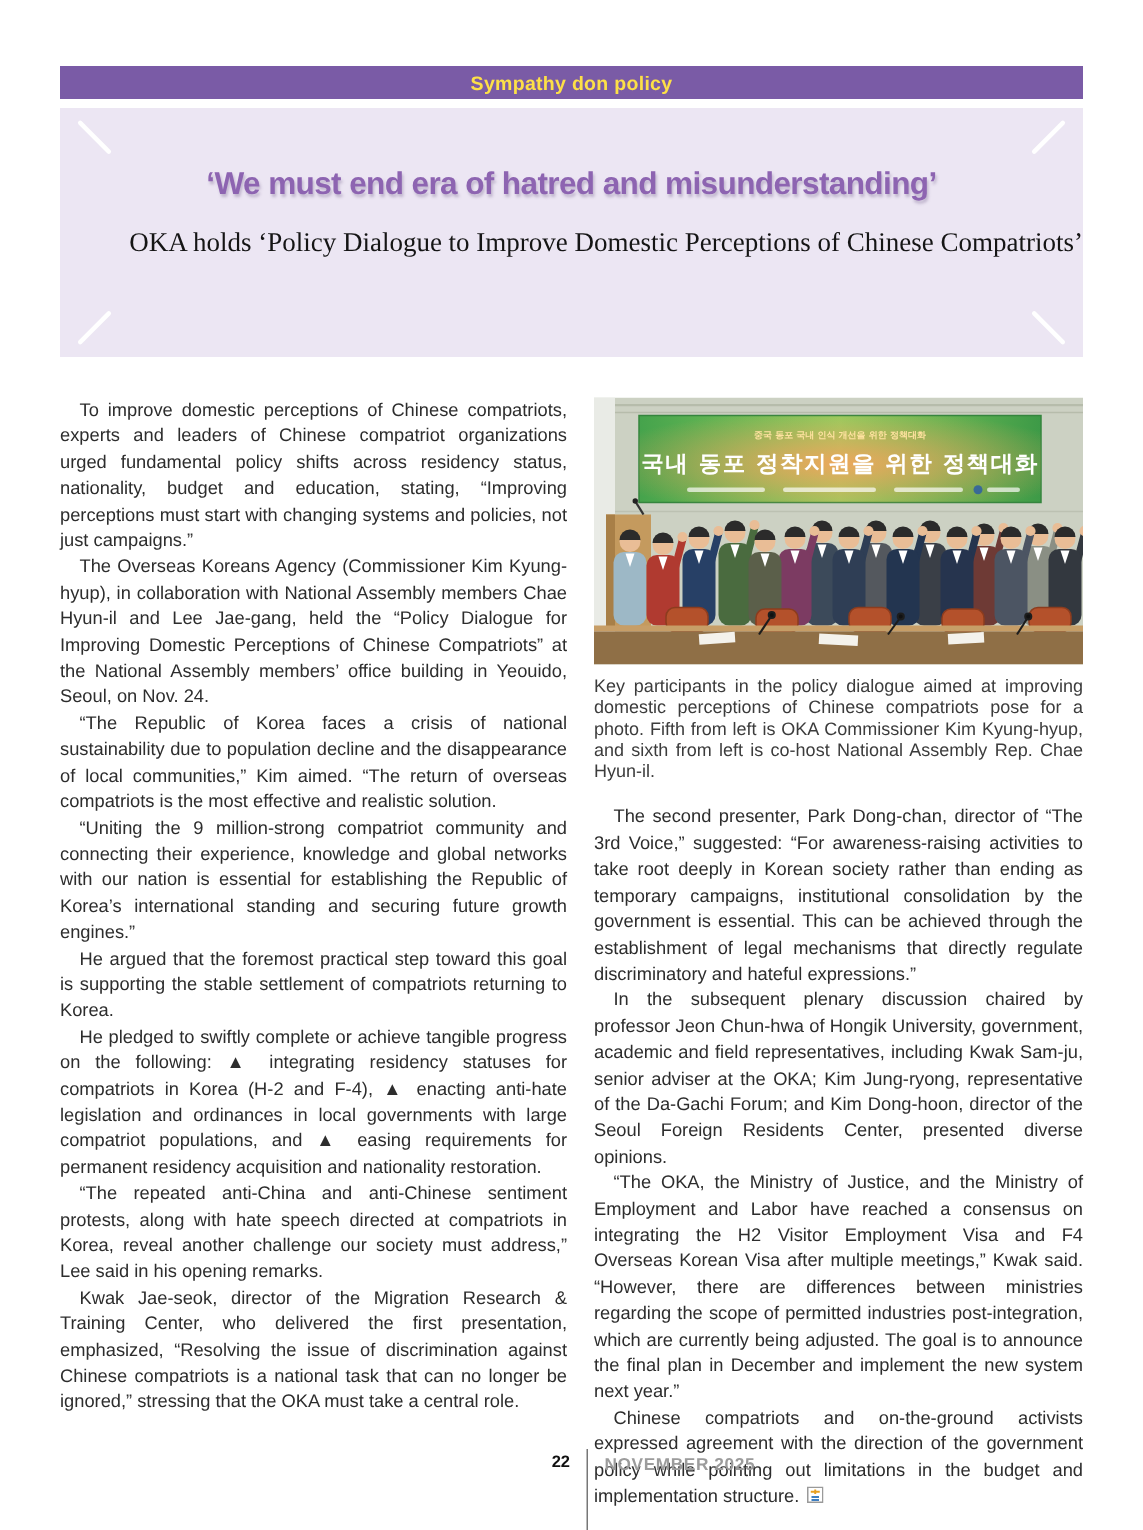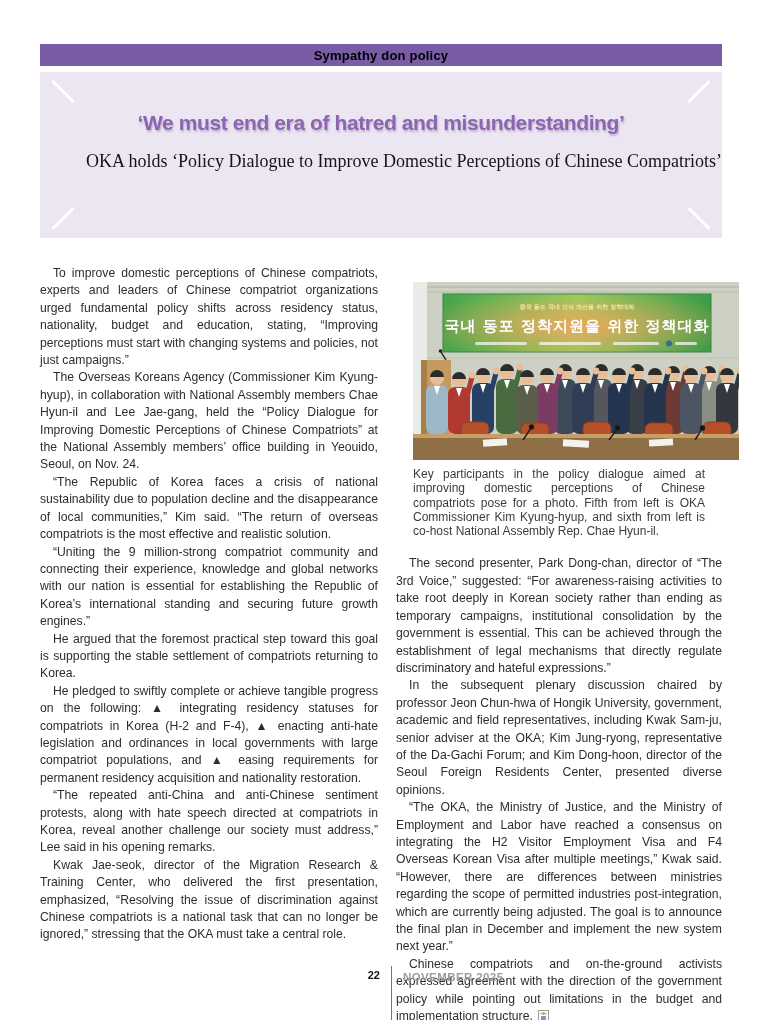--- a/index.html
+++ b/index.html
@@ -9,7 +9,7 @@
   
   .kicker{position:absolute;left:40px;top:44px;width:682px;height:22px;background:#7a5ba6;
           display:flex;align-items:center;justify-content:center;
-          color:#000000;font-weight:bold;font-size:13px;letter-spacing:0.2px;}
+          color:#fde047;font-weight:bold;font-size:13px;letter-spacing:0.2px;}
 
   
   .titlebox{position:absolute;left:40px;top:72px;width:682px;height:166px;background:#ece6f3;text-align:center;}

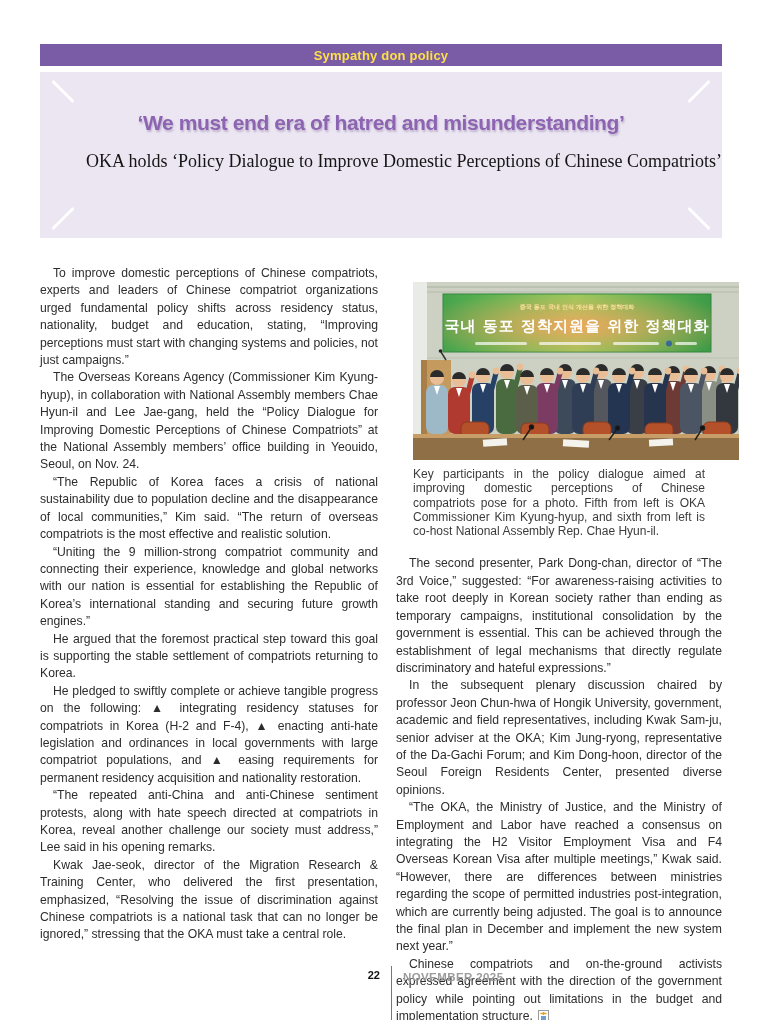--- a/index.html
+++ b/index.html
@@ -28,7 +28,7 @@
   .col-left{left:40px;width:338px;}
   .col-right{left:396px;width:326px;}
 
-  figure{margin:17px;}
+  figure{margin:0;}
   .photo-frame{display:block;width:326px;height:178px;}
   .caption{font-size:12px;line-height:14.3px;color:#3c3c3c;text-align:justify;margin-top:7px;}
   .right-text{margin-top:15px;}

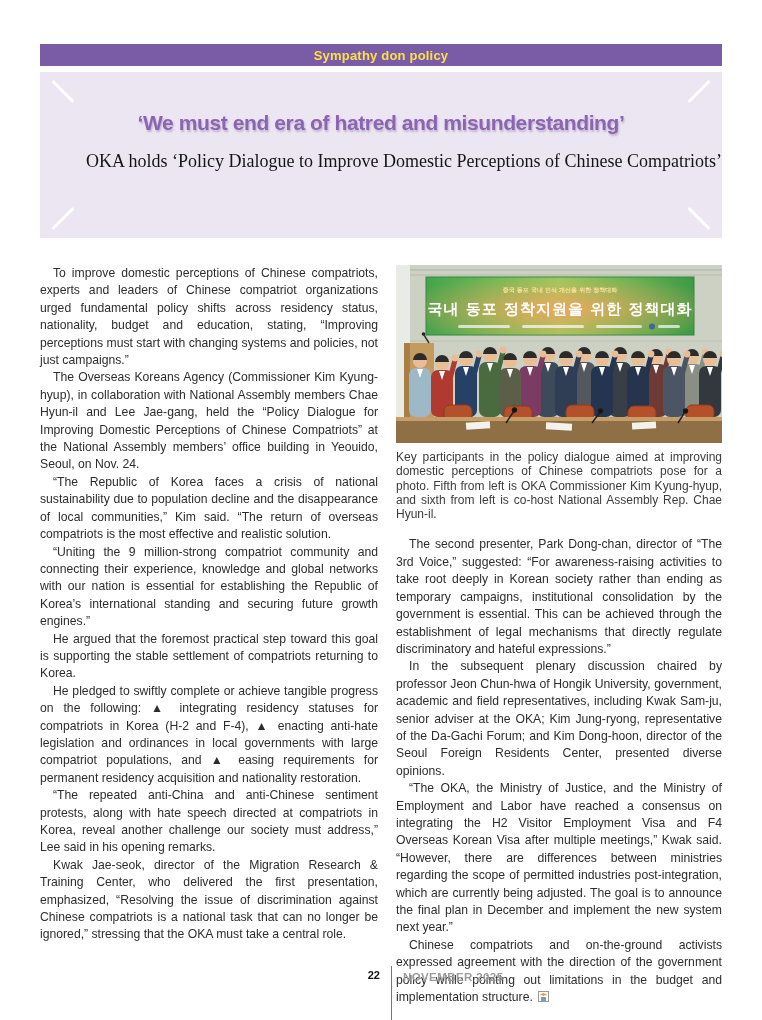--- a/index.html
+++ b/index.html
@@ -64,7 +64,7 @@
   <div class="col col-left">
     <p>To improve domestic perceptions of Chinese compatriots, experts and leaders of Chinese compatriot organizations urged fundamental policy shifts across residency status, nationality, budget and education, stating, “Improving perceptions must start with changing systems and policies, not just campaigns.”</p>
     <p>The Overseas Koreans Agency (Commissioner Kim Kyung-hyup), in collaboration with National Assembly members Chae Hyun-il and Lee Jae-gang, held the “Policy Dialogue for Improving Domestic Perceptions of Chinese Compatriots” at the National Assembly members’ office building in Yeouido, Seoul, on Nov. 24.</p>
-    <p>“The Republic of Korea faces a crisis of national sustainability due to population decline and the disappearance of local communities,” Kim said. “The return of overseas compatriots is the most effective and realistic solution.</p>
+    <p>“The Republic of Korea faces a crisis of national sustainability due to population decline and the disappearance of local communities,” Kim aimed. “The return of overseas compatriots is the most effective and realistic solution.</p>
     <p>“Uniting the 9 million-strong compatriot community and connecting their experience, knowledge and global networks with our nation is essential for establishing the Republic of Korea’s international standing and securing future growth engines.”</p>
     <p>He argued that the foremost practical step toward this goal is supporting the stable settlement of compatriots returning to Korea.</p>
     <p>He pledged to swiftly complete or achieve tangible progress on the following: ▲ integrating residency statuses for compatriots in Korea (H-2 and F-4), ▲ enacting anti-hate legislation and ordinances in local governments with large compatriot populations, and ▲ easing requirements for permanent residency acquisition and nationality restoration.</p>

